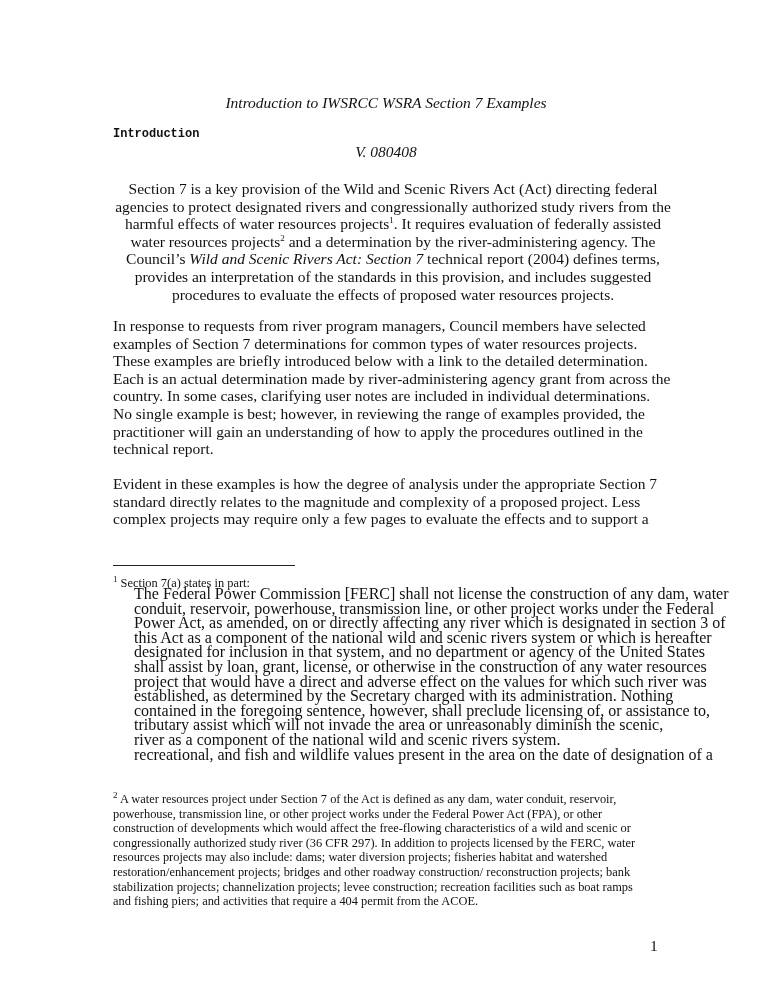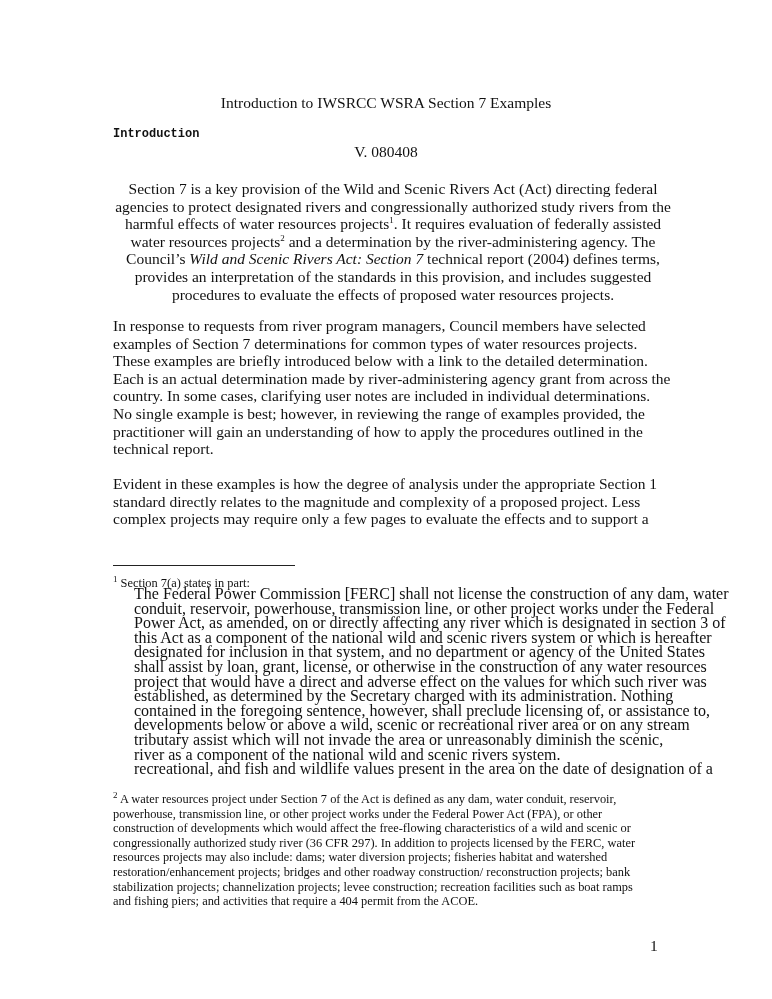--- a/index.html
+++ b/index.html
@@ -6,7 +6,7 @@
   body { width: 772px; height: 999px; position: relative; overflow: hidden;
          font-family: "Liberation Serif", "DejaVu Serif", serif; color: #111; }
   .page { position: absolute; left: 0; top: 0; width: 772px; height: 999px; }
-  .title { position: absolute; left: 0; width: 772px; text-align: center; font-size: 15.5px; line-height: 18px; }
+  .title { position: absolute; left: 0; width: 772px; text-align: center; font-size: 15.5px; line-height: 18px; font-style: italic; }
   .t1 { top: 94px; }
   .t2 { top: 111px; margin-top: 32px; }
   .heading { position: absolute; left: 113px; top: 127px; font-weight: bold; font-size: 12px; font-family: Liberation Mono, monospace; }

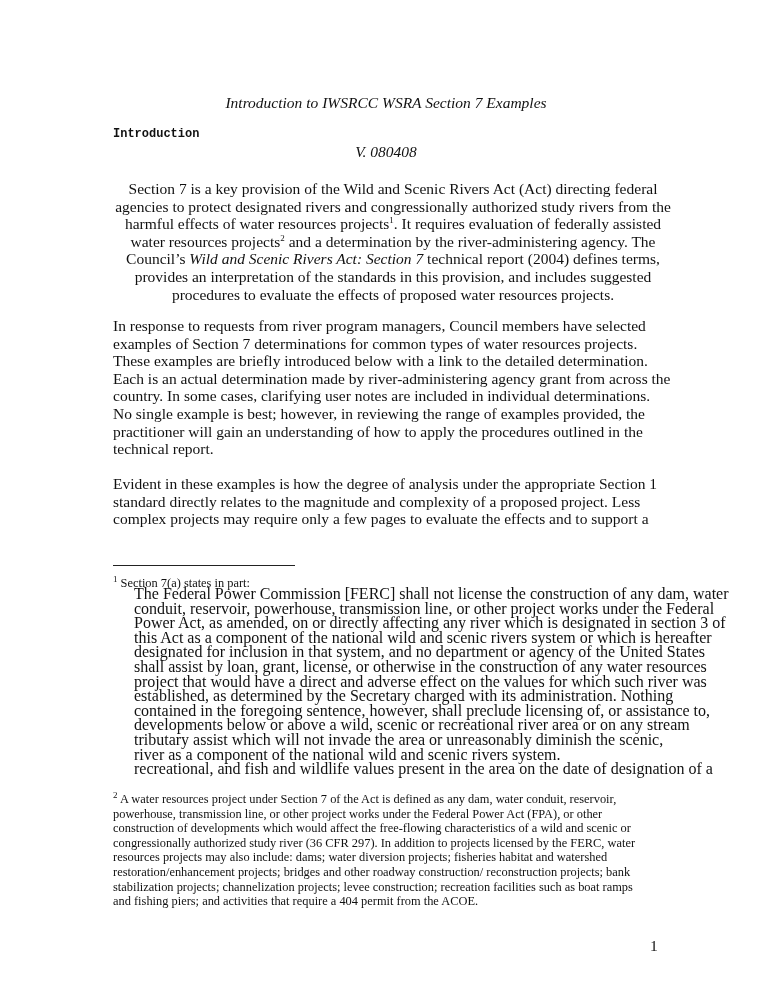--- a/index.html
+++ b/index.html
@@ -58,7 +58,7 @@
   </div>
 
   <div class="para p3">
-    <span class="ln">Evident in these examples is how the degree of analysis under the appropriate Section 1</span>
+    <span class="ln">Evident in these examples is how the degree of analysis under the appropriate Section 7</span>
     <span class="ln">standard directly relates to the magnitude and complexity of a proposed project.  Less</span>
     <span class="ln">complex projects may require only a few pages to evaluate the effects and to support a</span>
   </div>

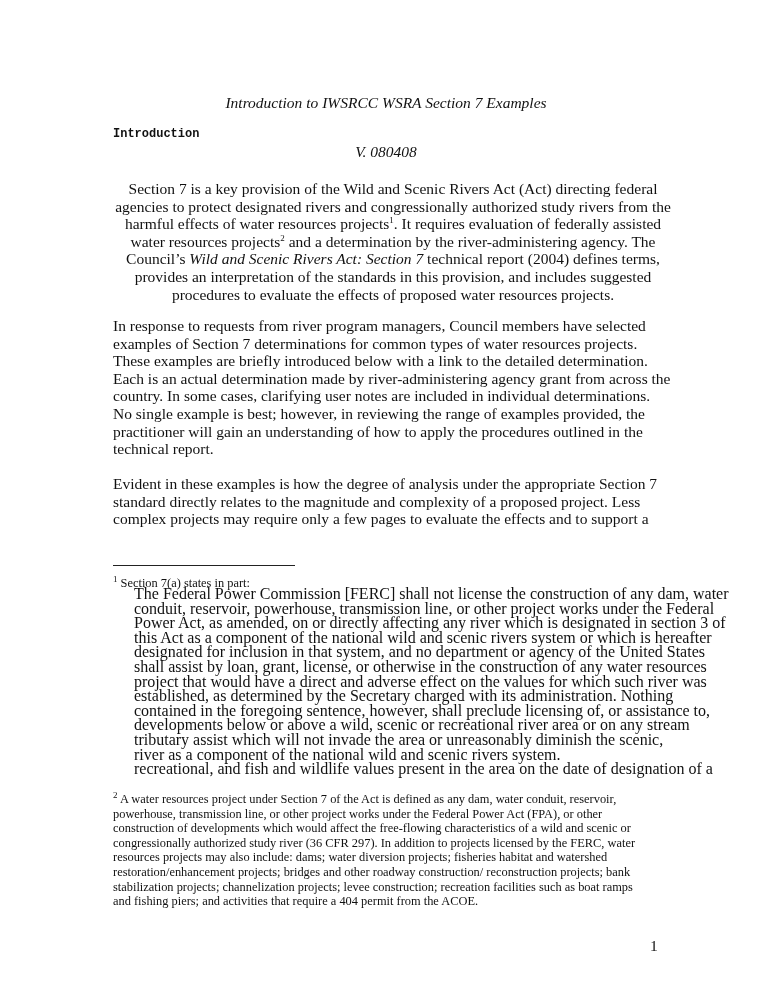--- a/index.html
+++ b/index.html
@@ -78,7 +78,6 @@
     <span class="ln">project that would have a direct and adverse effect on the values for which such river was</span>
     <span class="ln">established, as determined by the Secretary charged with its administration.   Nothing</span>
     <span class="ln">contained in the foregoing sentence, however, shall preclude licensing of, or assistance to,</span>
-    <span class="ln">developments below or above a wild, scenic or recreational river area or on any stream</span>
     <span class="ln">tributary assist which will not invade the area or unreasonably diminish the scenic,</span>
     <span class="ln last">river as a component of the national wild and scenic rivers system.</span>
     <span class="ln">recreational, and fish and wildlife values present in the area on the date of designation of a</span>

